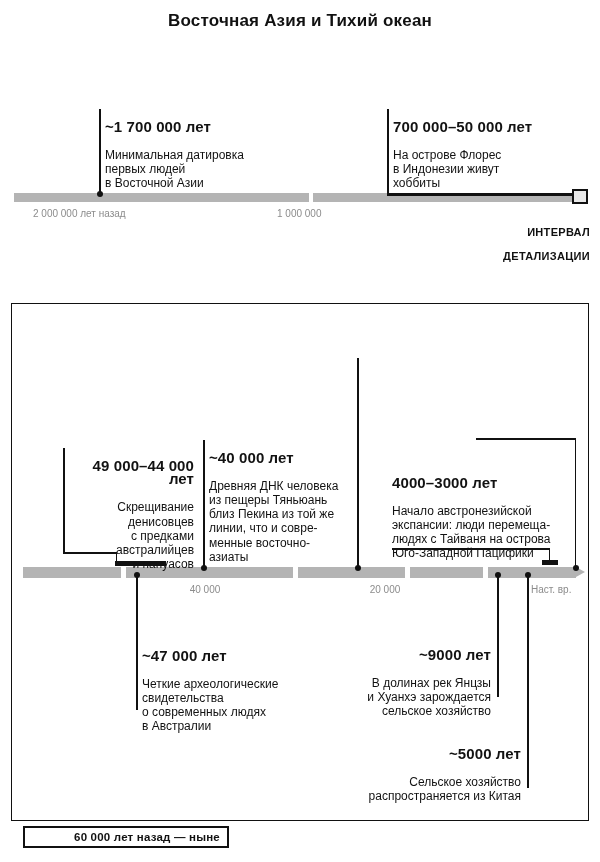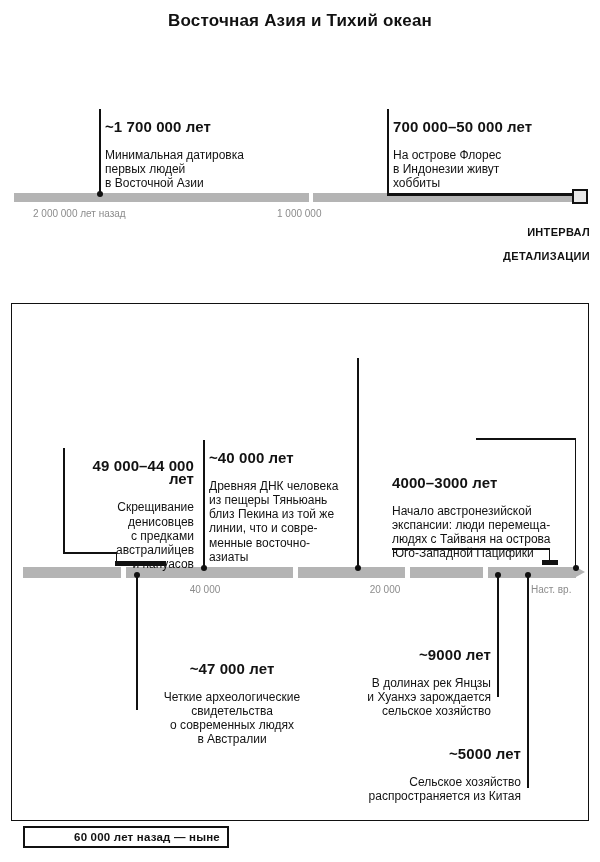--- a/index.html
+++ b/index.html
@@ -187,7 +187,7 @@
 
     <div class="abs dot" style="left:133.5px;top:268.5px;"></div>
     <div class="abs vline" style="left:136px;top:272px;height:135px;"></div>
-    <div class="abs note" style="left:142px;top:345px;width:180px;text-align:center;">
+    <div class="abs note" style="left:142px;top:332px;width:180px;">
       <span class="yr">~47 000 лет</span>
       <span class="body">Четкие археологические
 свидетельства

